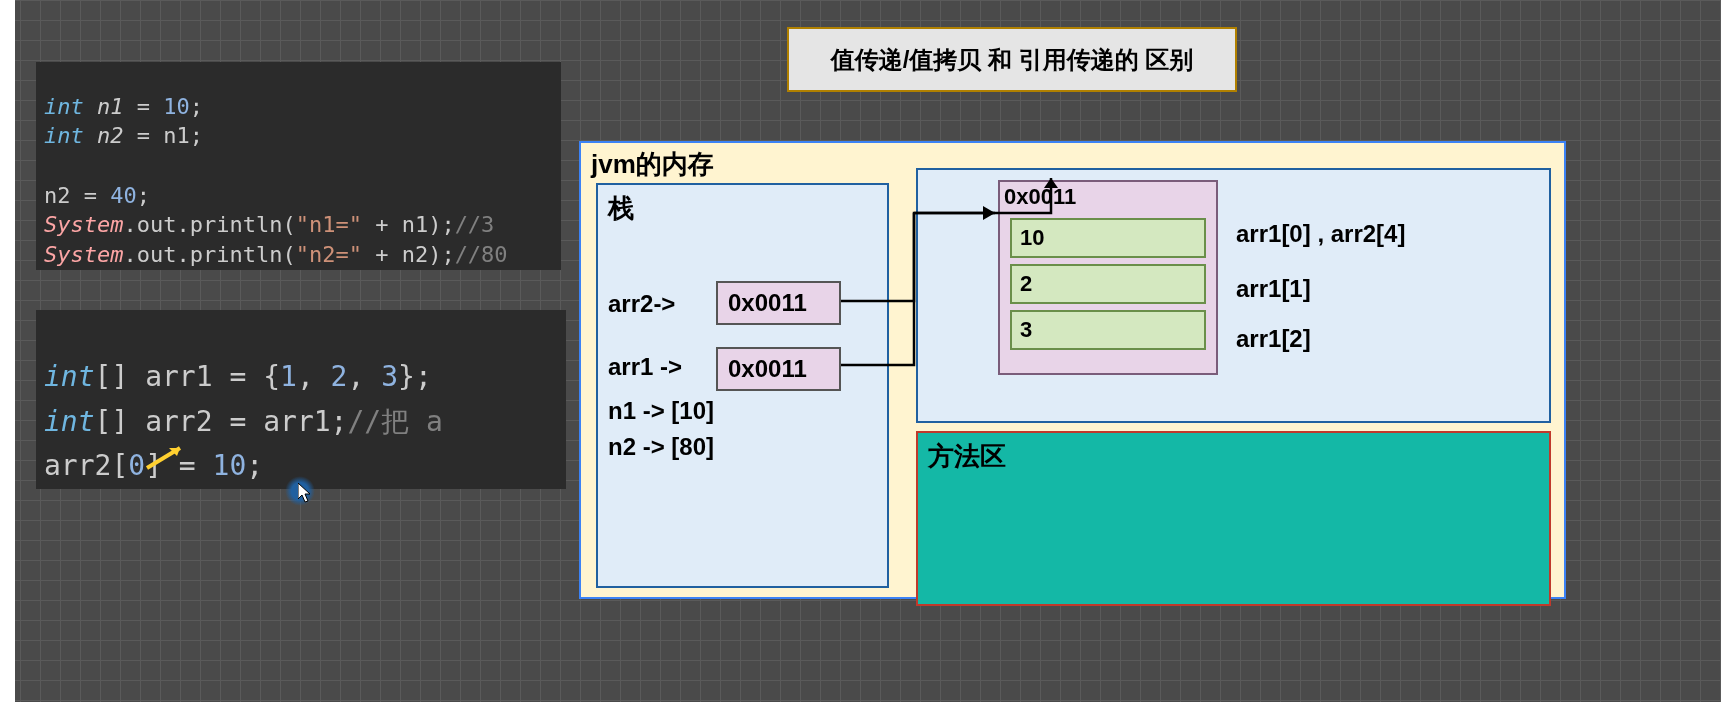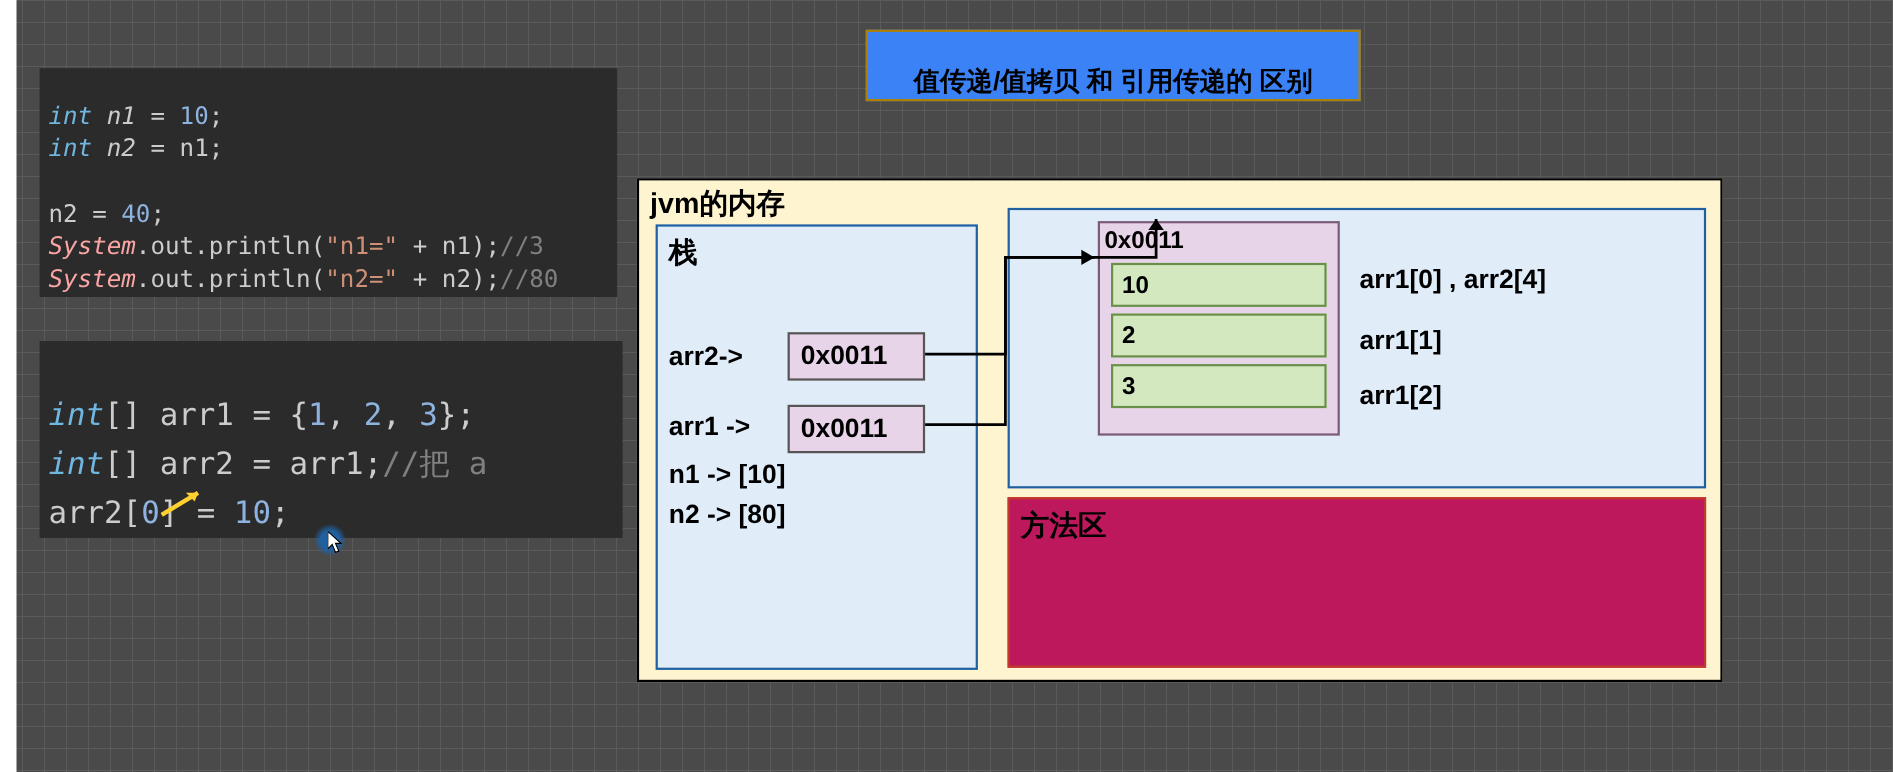--- a/index.html
+++ b/index.html
@@ -47,10 +47,10 @@
   position: absolute;
   left: 787px; top: 27px;
   width: 450px; height: 65px;
-  background: #3b82f6;
+  background: #e5e5e5;
   border: 2px solid #b08000;
   display: flex;
-  align-items: flex-end;
+  align-items: center;
   justify-content: center;
   font-size: 24px;
   font-weight: bold;

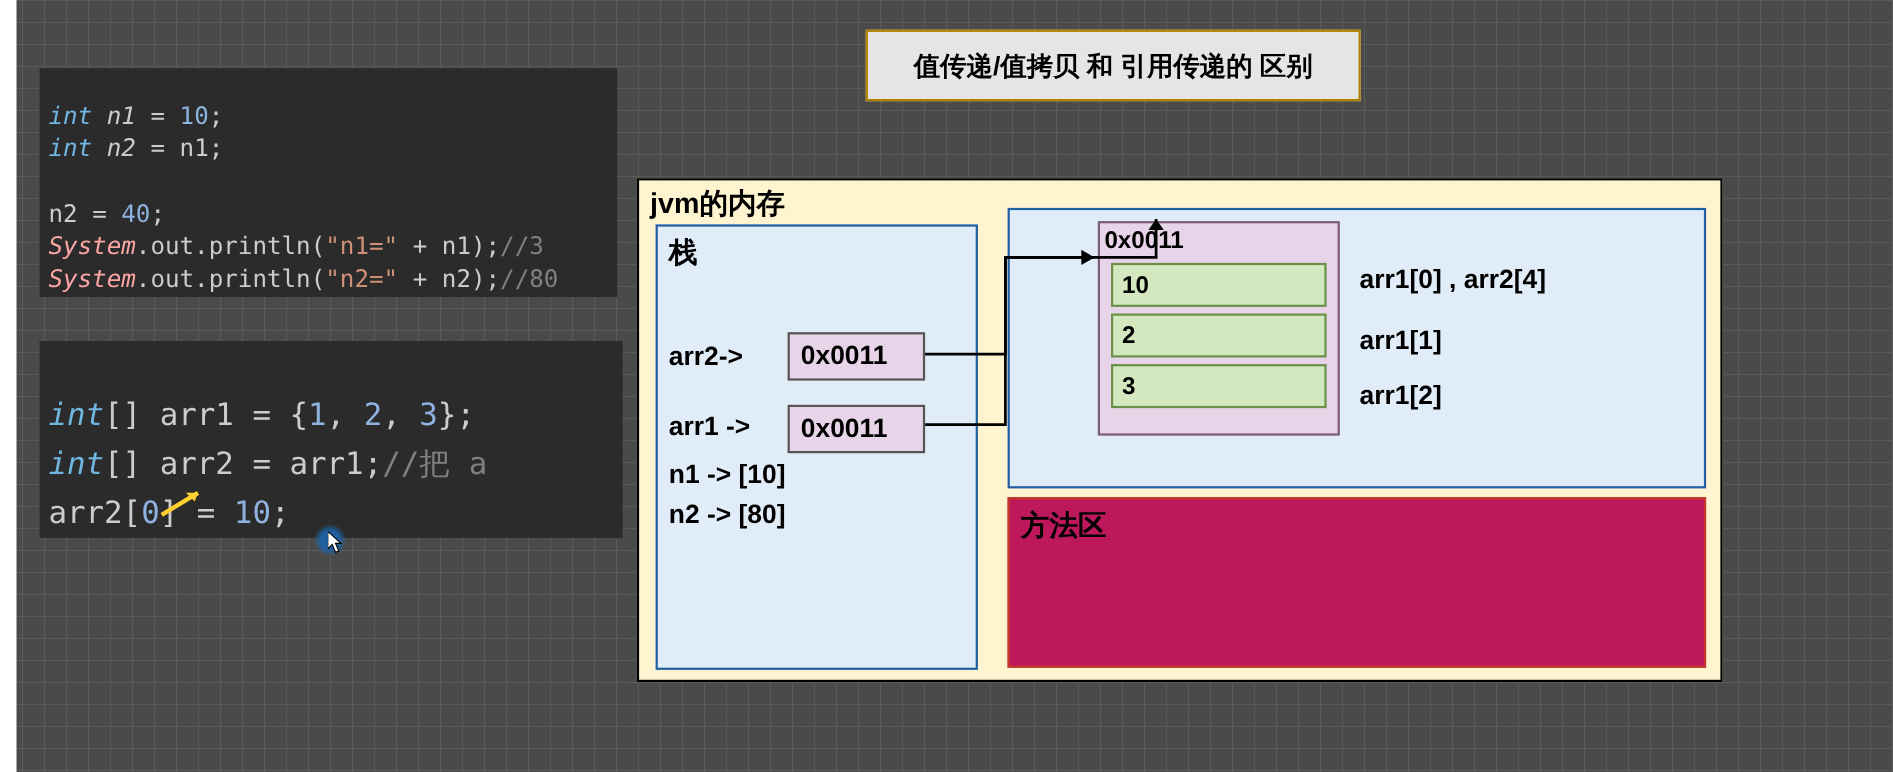--- a/index.html
+++ b/index.html
@@ -58,10 +58,10 @@
 }
 .jvm-container {
   position: absolute;
-  left: 579px; top: 162px;
+  left: 579px; top: 141px;
   width: 987px; height: 458px;
   background: #fff4d0;
-  border: 2px solid #000000;
+  border: 2px solid #3b82f6;
 }
 .jvm-title {
   position: absolute;

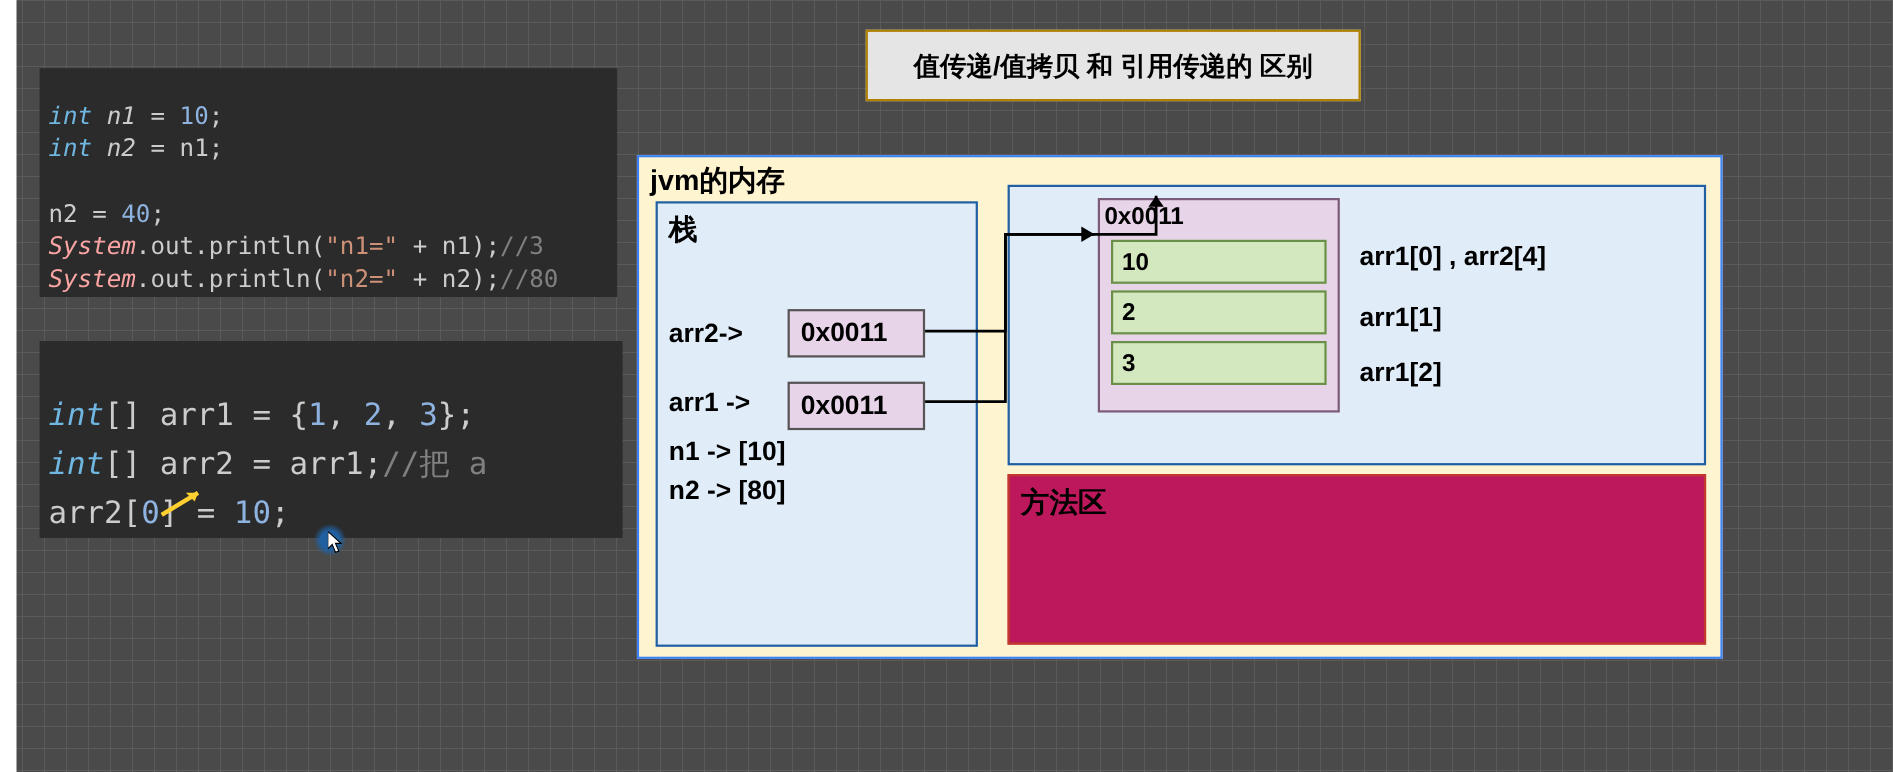--- a/index.html
+++ b/index.html
@@ -86,8 +86,8 @@
 .method-box {
   position: absolute;
   left: 335px; top: 288px;
-  width: 635px; height: 155px;
-  background: #be185d;
+  width: 635px; height: 175px;
+  background: #14b8a6;
   border: 2px solid #c0392b;
 }
 .section-label {

